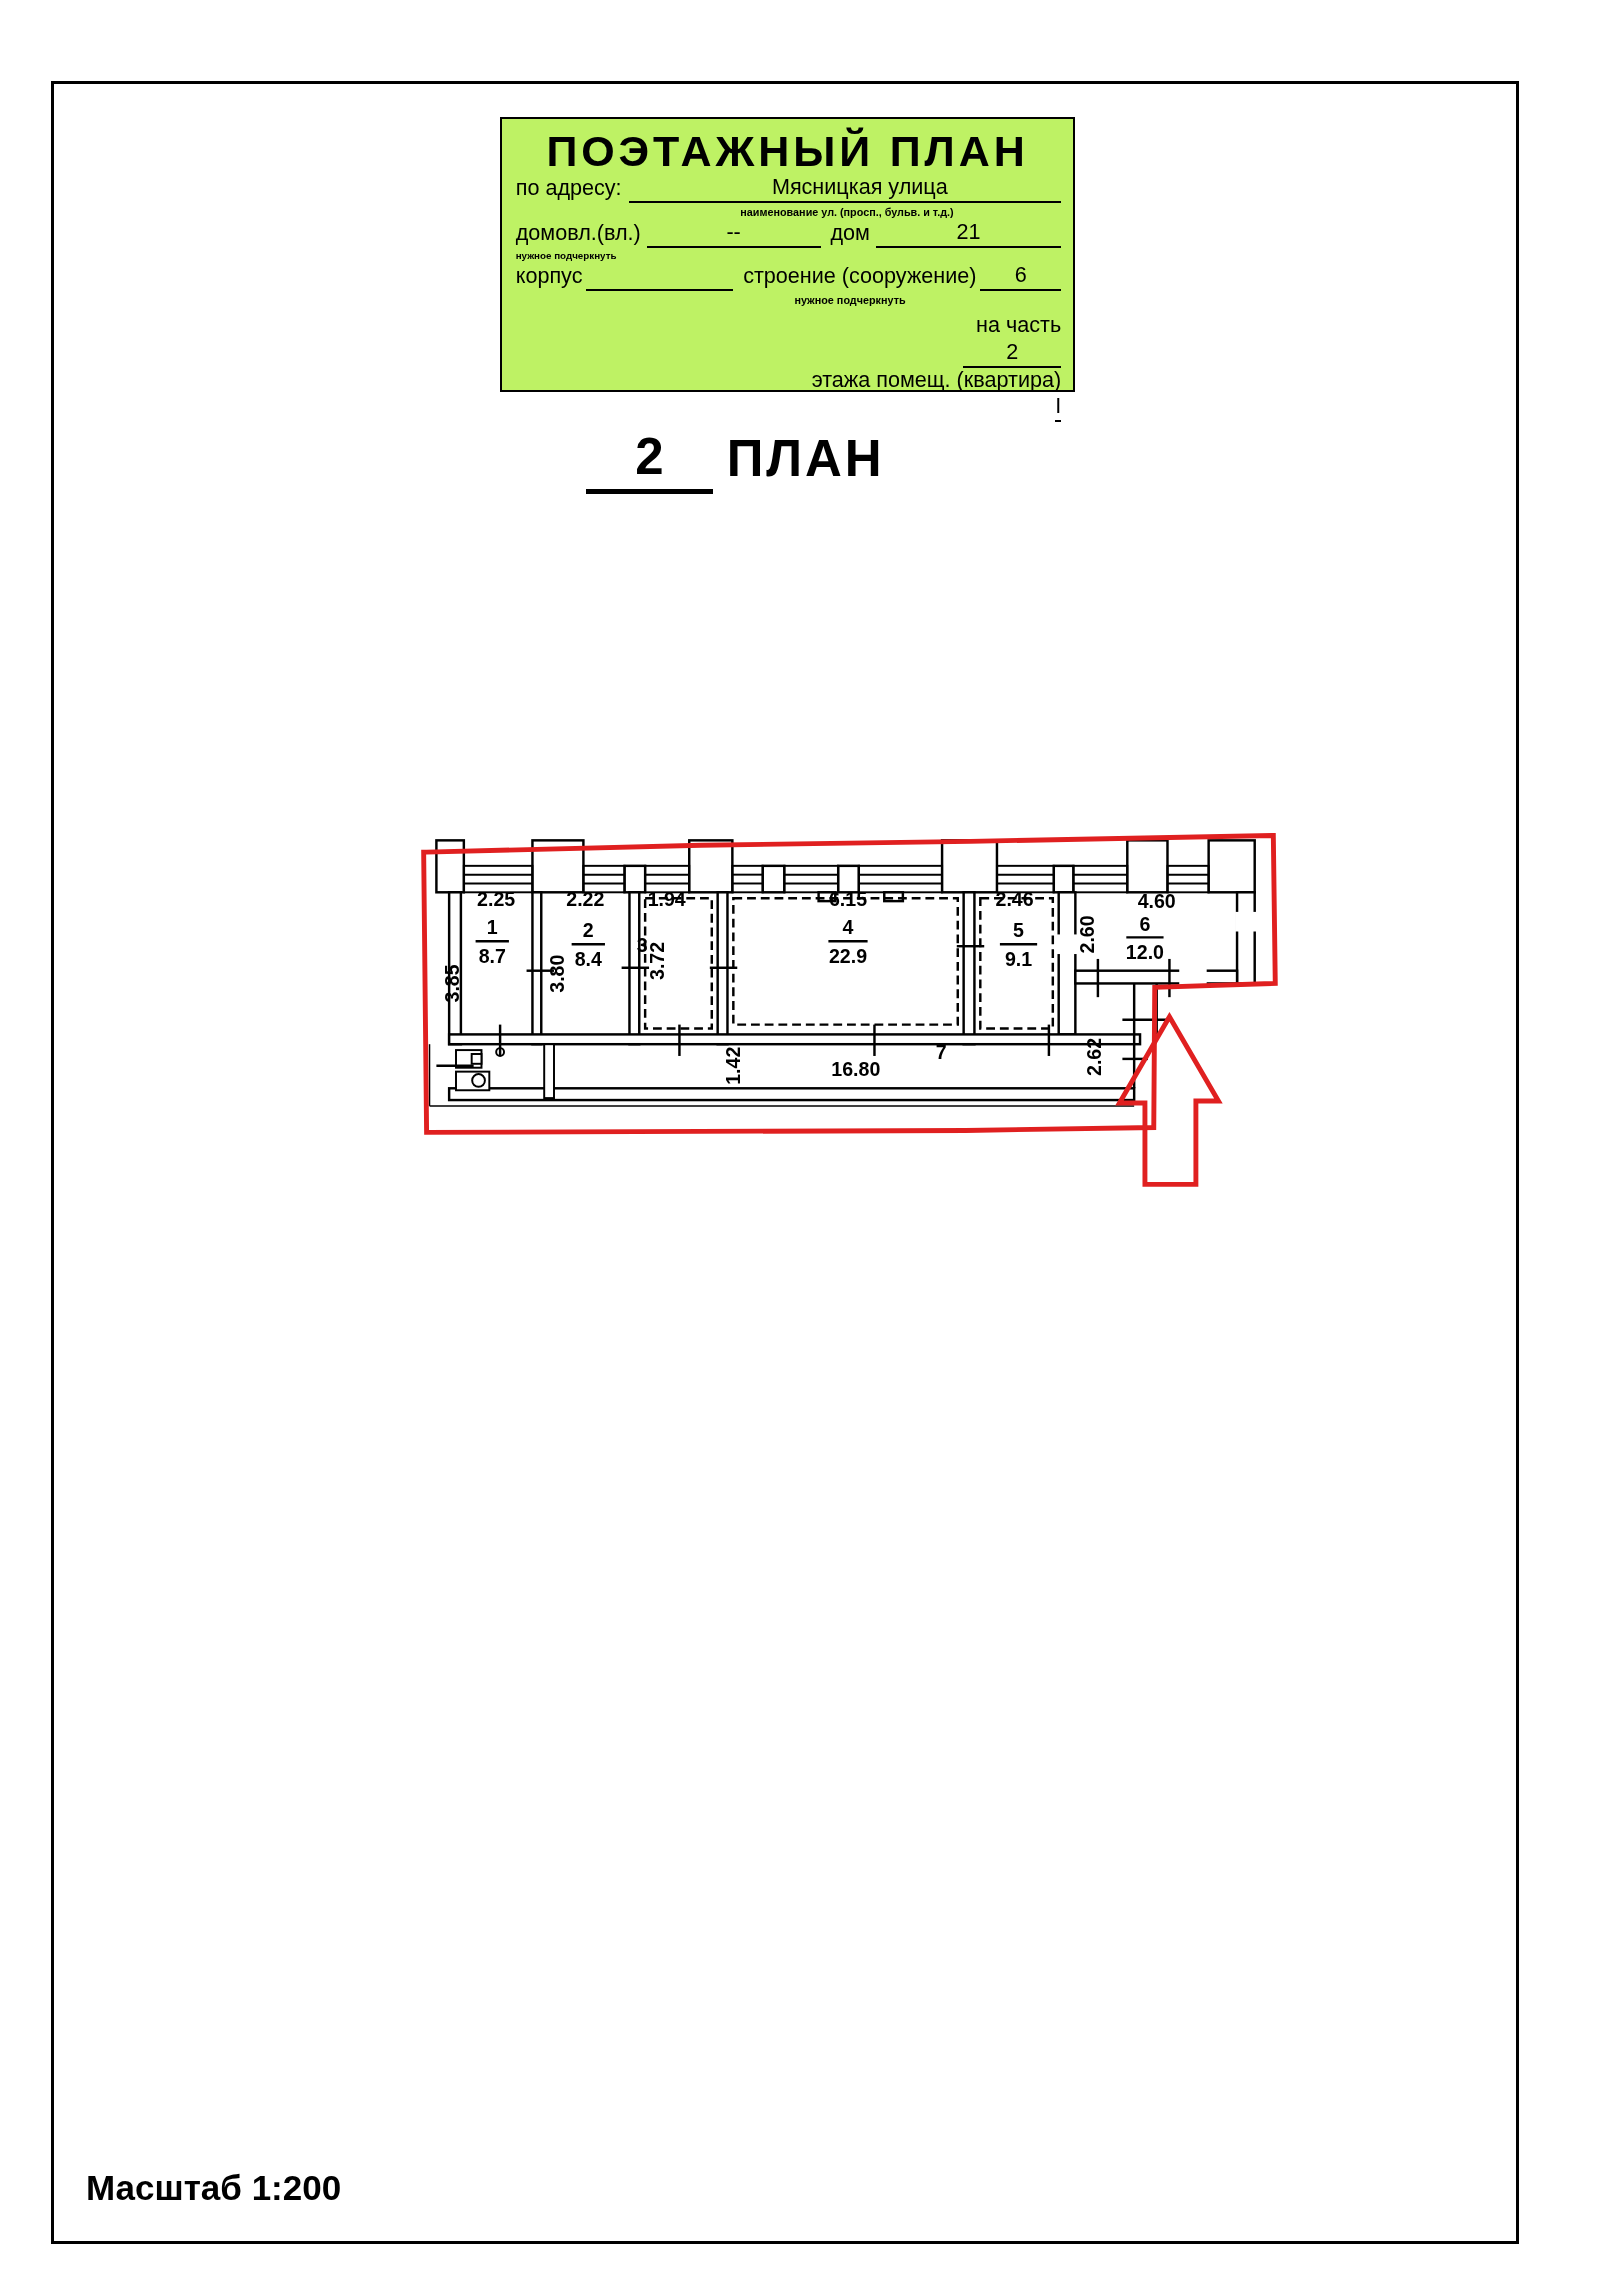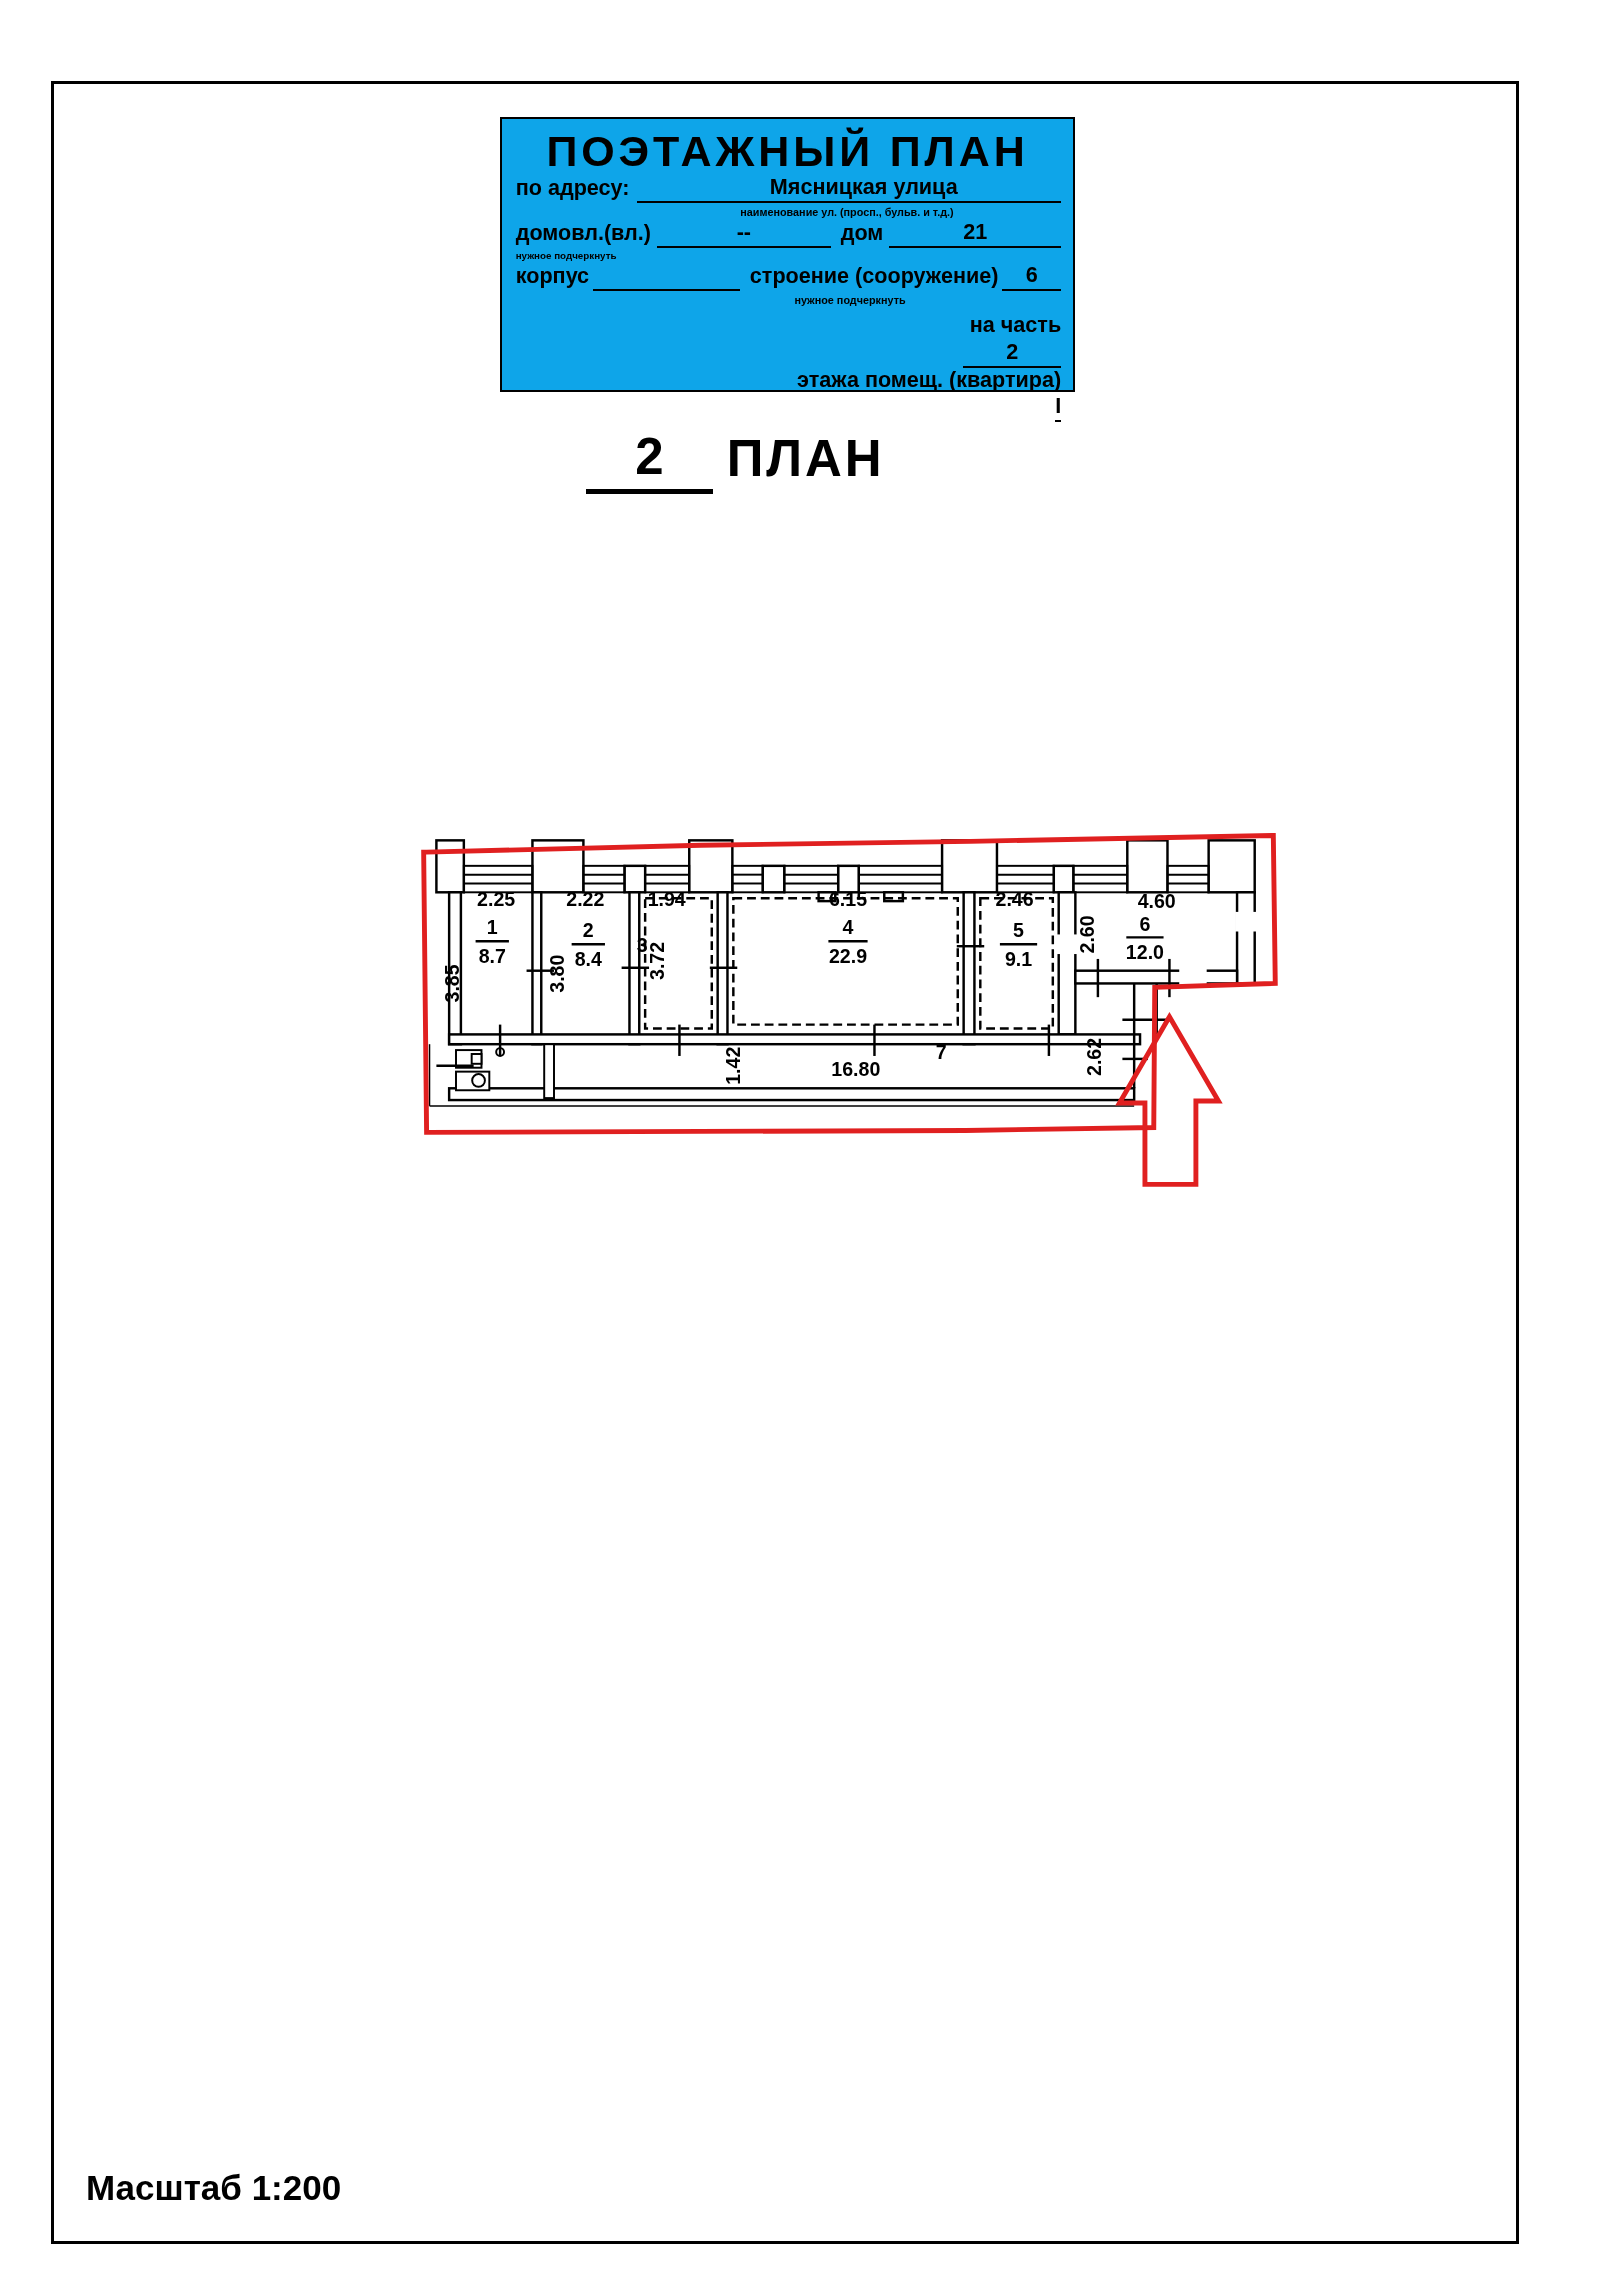--- a/index.html
+++ b/index.html
@@ -7,7 +7,7 @@
   .page-border{position:absolute;left:51px;top:81px;width:1462px;height:2157px;border:3.9px solid #000;}
 
   
-  .header-box{position:absolute;left:500px;top:117px;width:575px;height:275px;border:2.9px solid #000;box-sizing:border-box;background:#0ea5e9;}
+  .header-box{position:absolute;left:500px;top:117px;width:575px;height:275px;border:2.9px solid #000;box-sizing:border-box;background:#bef264;}
   .hb-title{position:absolute;left:0;right:0;top:7.8px;text-align:center;font-size:43px;font-weight:bold;letter-spacing:3.9px;white-space:nowrap;}
   .hrow{position:absolute;left:13.7px;right:11.8px;display:flex;align-items:flex-end;font-size:21.6px;font-weight:bold;line-height:1.15;white-space:nowrap;}
   .hrow .lbl{padding-bottom:2px;}

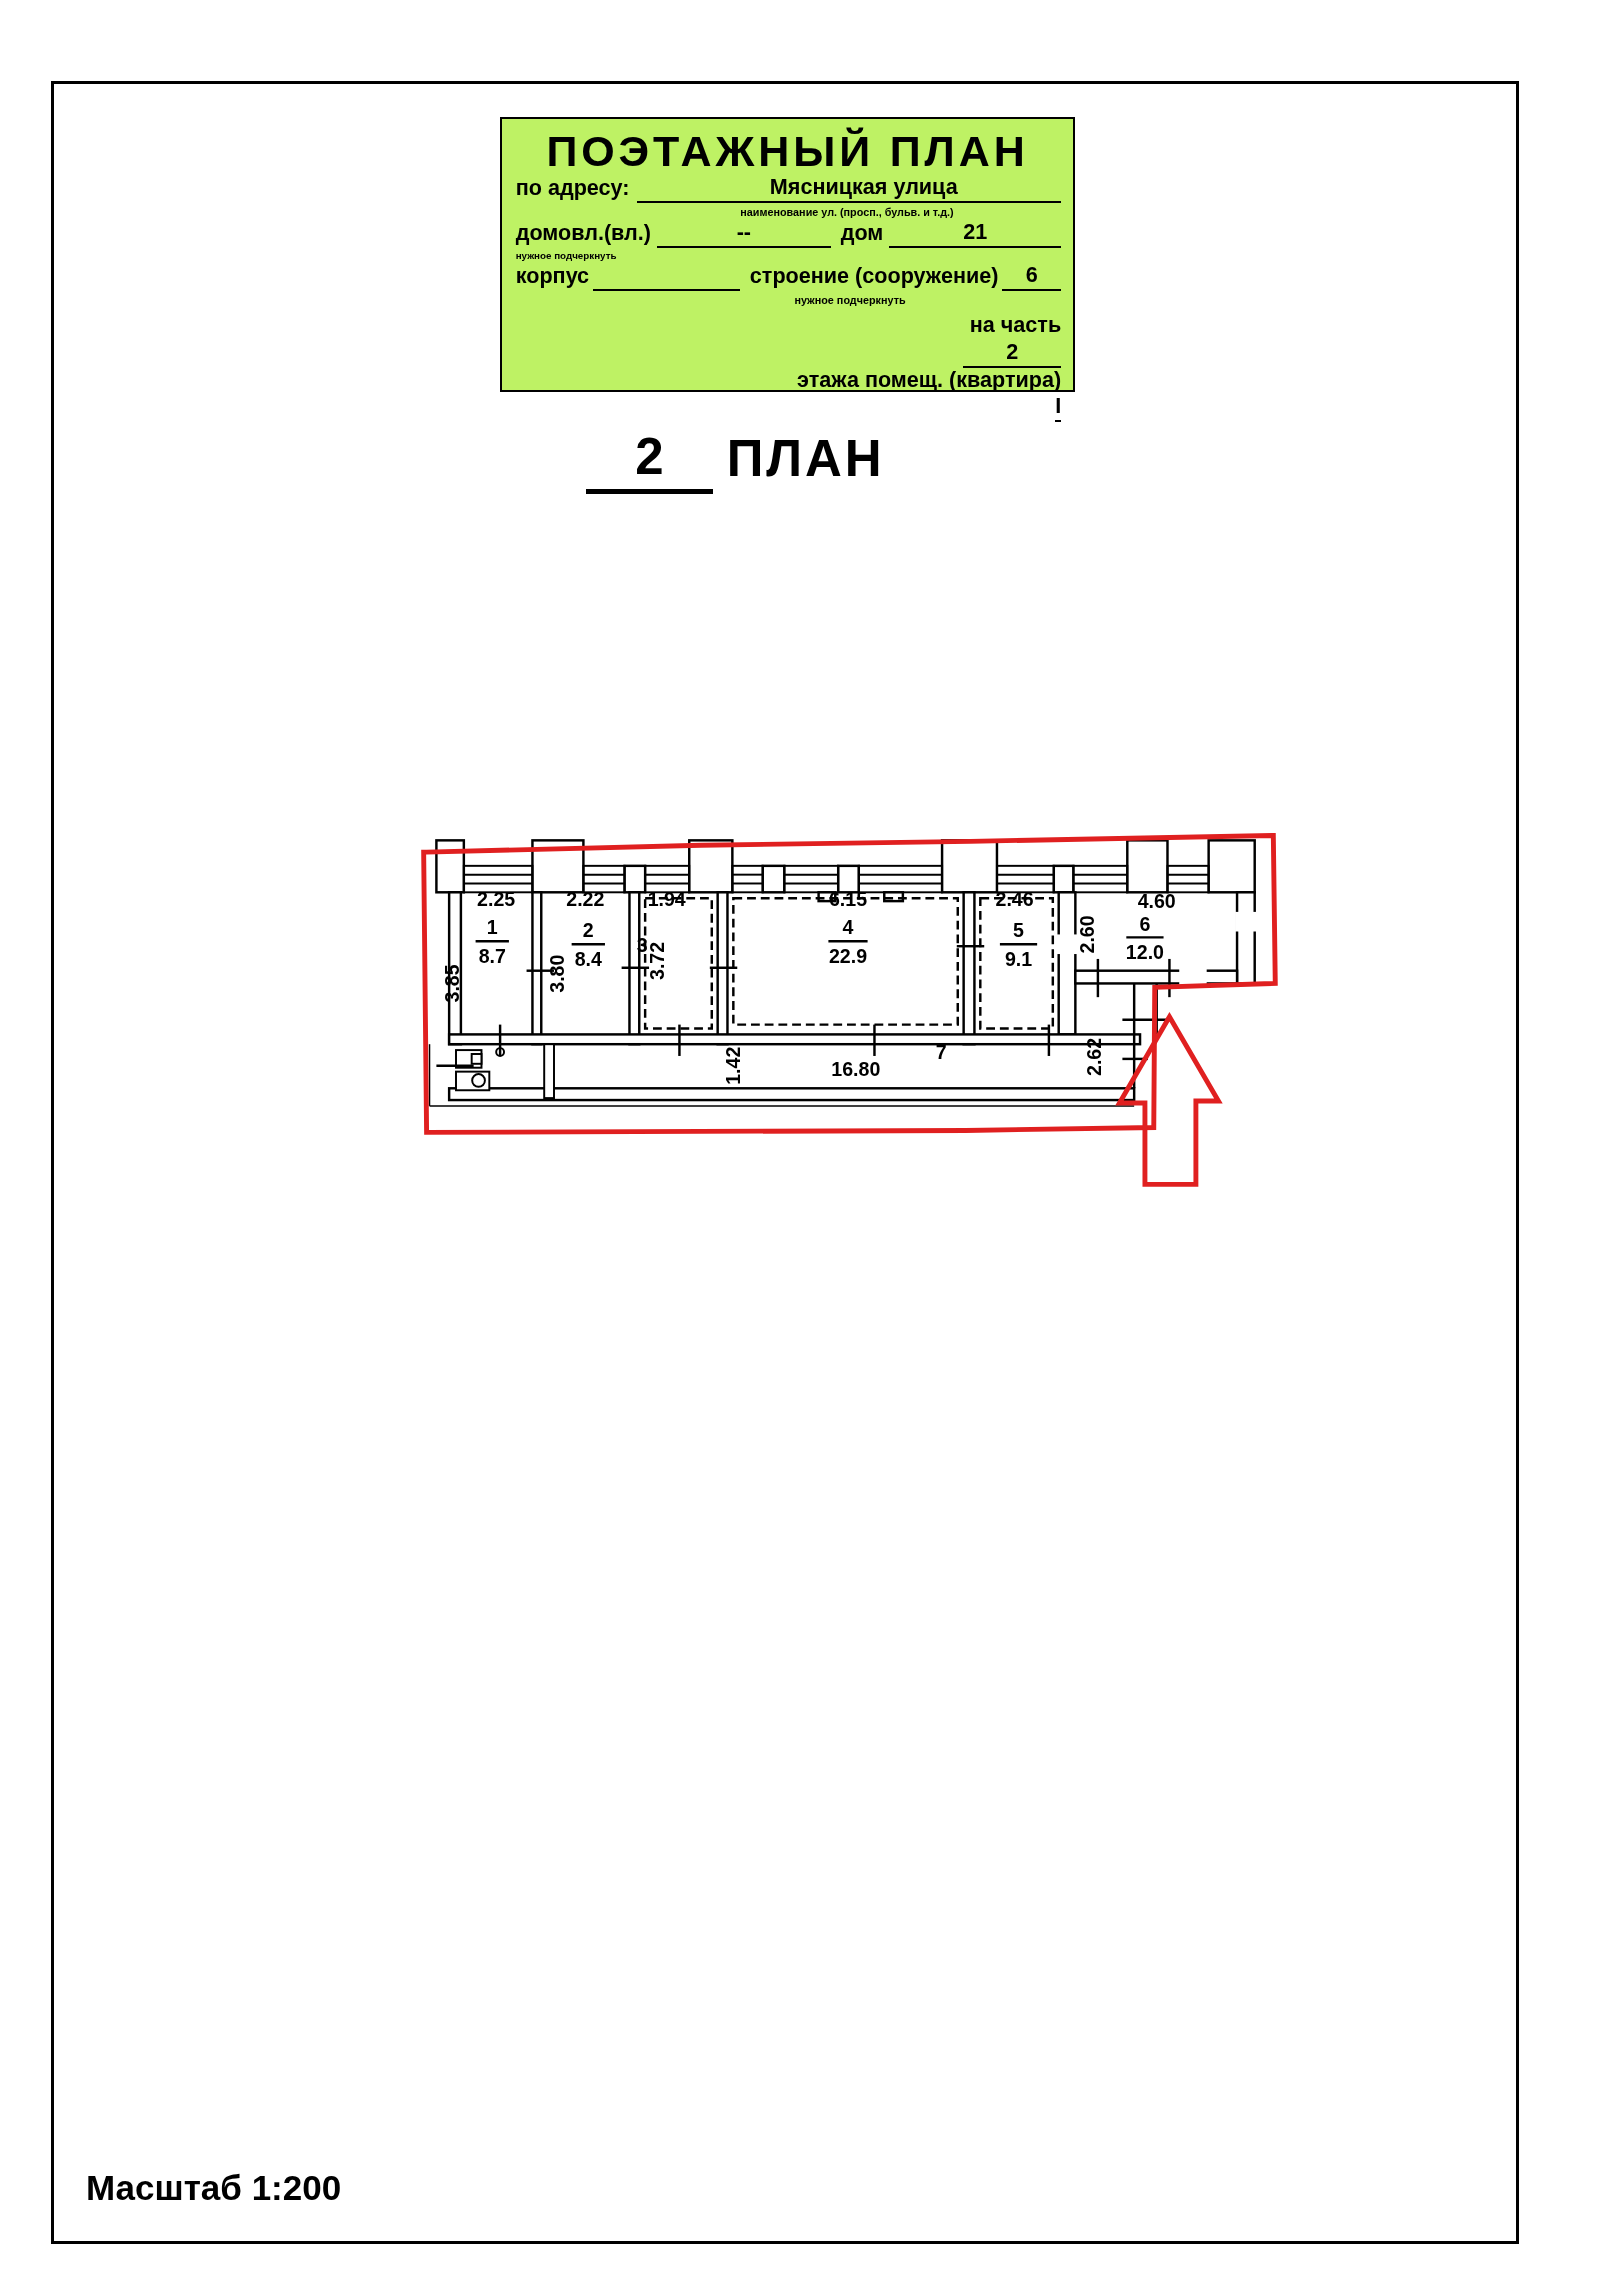--- a/index.html
+++ b/index.html
@@ -9,7 +9,7 @@
   
   .header-box{position:absolute;left:500px;top:117px;width:575px;height:275px;border:2.9px solid #000;box-sizing:border-box;background:#bef264;}
   .hb-title{position:absolute;left:0;right:0;top:7.8px;text-align:center;font-size:43px;font-weight:bold;letter-spacing:3.9px;white-space:nowrap;}
-  .hrow{position:absolute;left:13.7px;right:11.8px;display:flex;align-items:flex-end;font-size:21.6px;font-weight:bold;line-height:1.15;white-space:nowrap;}
+  .hrow{position:absolute;left:13.7px;right:11.8px;display:flex;align-items:flex-end;font-size:21.6px;font-weight:normal;line-height:1.15;white-space:nowrap;}
   .hrow .lbl{padding-bottom:2px;}
   .ul{display:block;border-bottom:2.5px solid #000;text-align:center;min-height:23.5px;box-sizing:border-box;padding-bottom:1px;}
   .ul.grow{flex:1 1 auto;}

